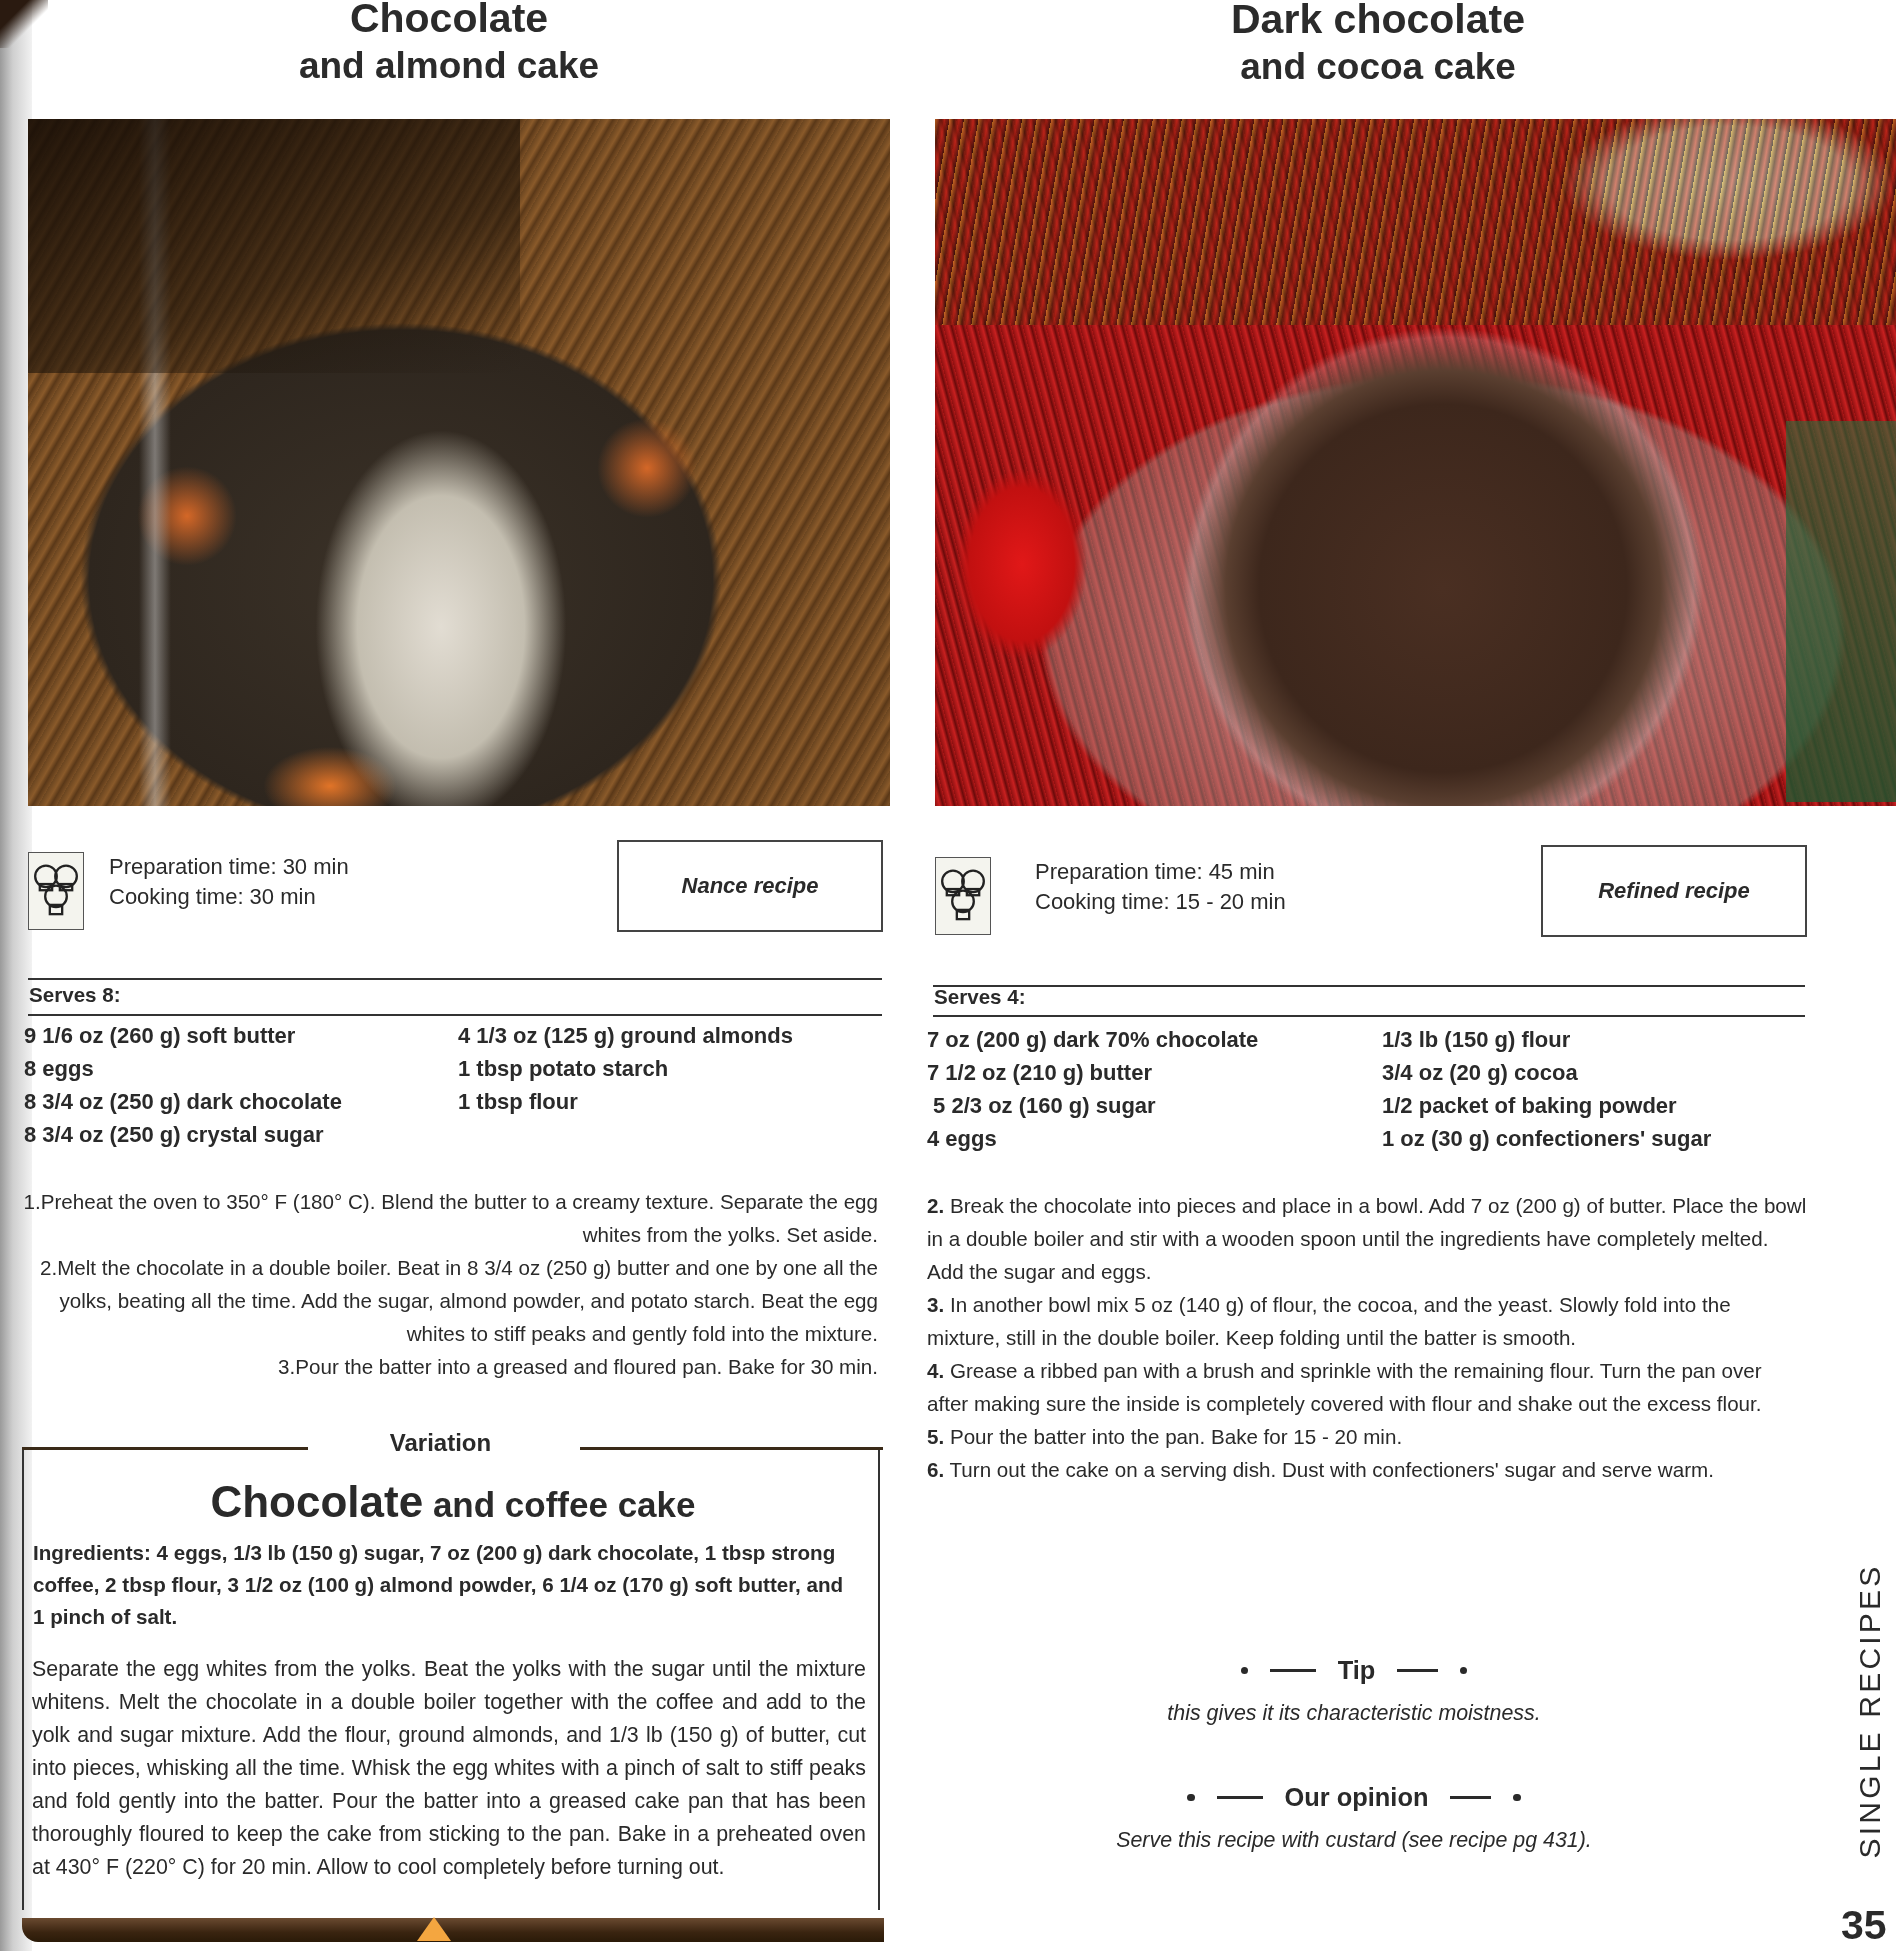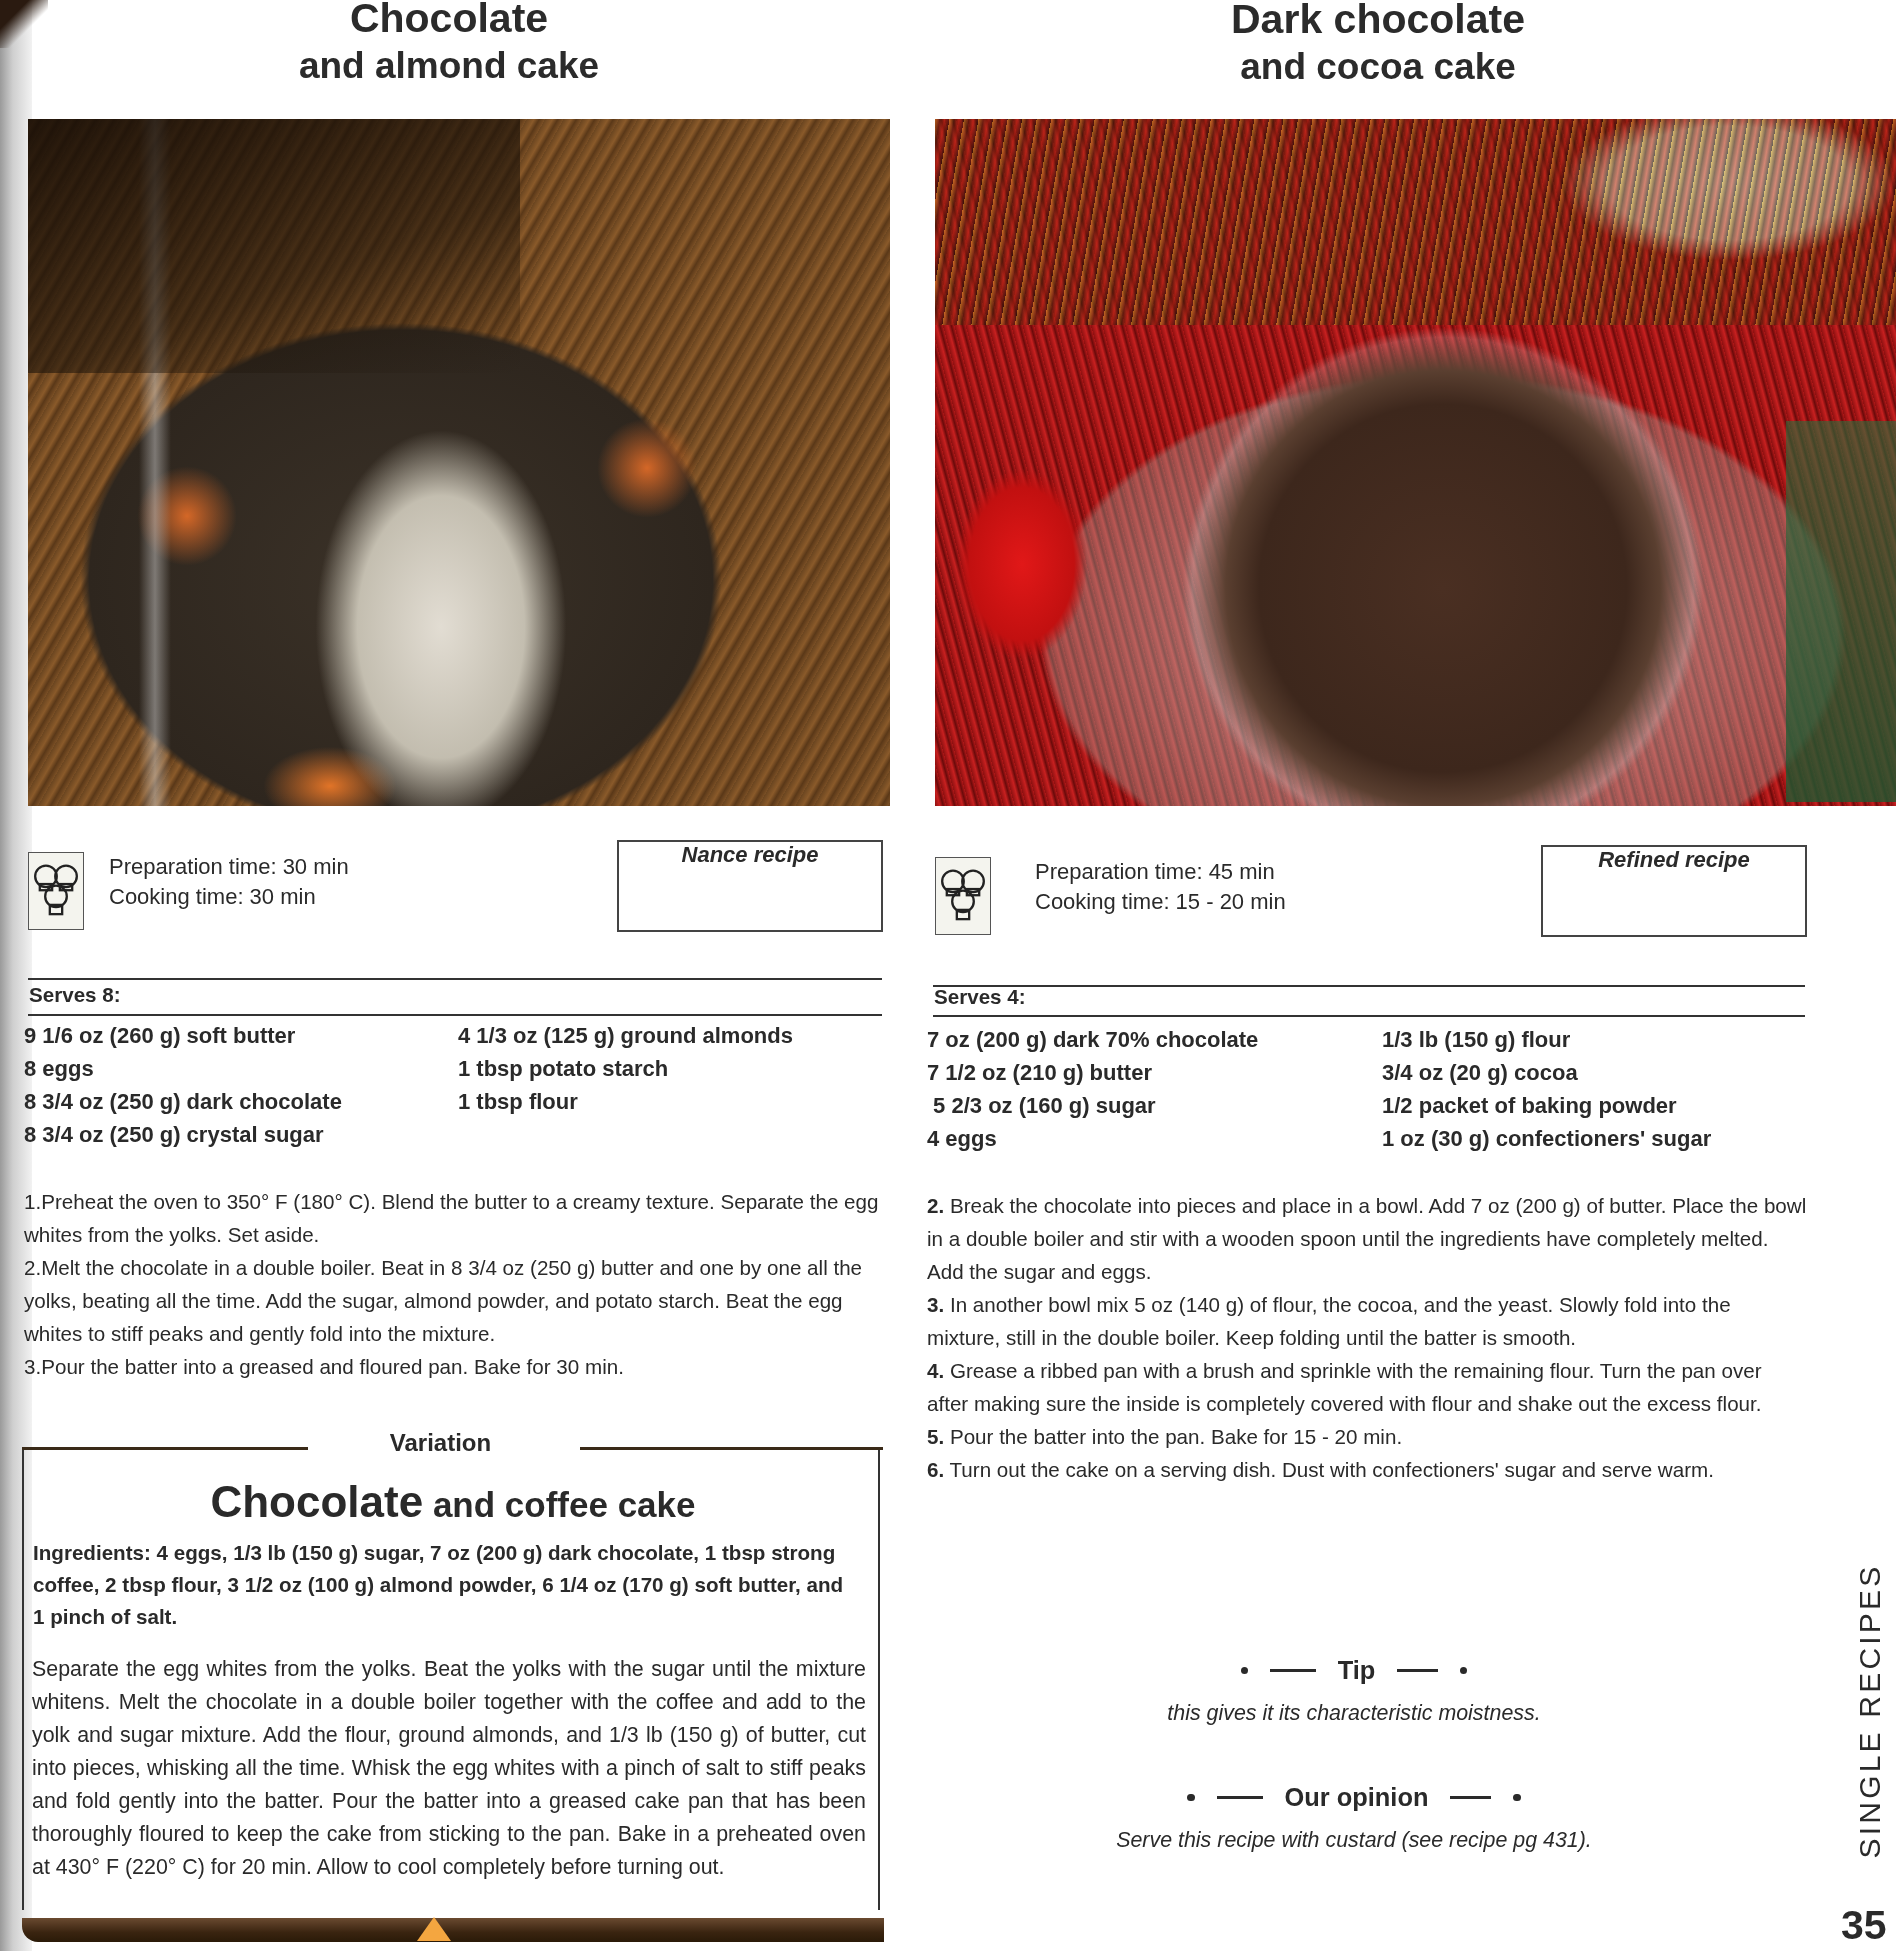--- a/index.html
+++ b/index.html
@@ -48,7 +48,7 @@
 
   .time-block { position: absolute; font-size: 22px; line-height: 30px; color: #2a2a2a; }
   .difficulty-box { position: absolute; border: 2.4px solid #444; background: #fff;
-    display: flex; justify-content: center;
+    display: flex; align-items: center; justify-content: center;
     font-style: italic; font-weight: bold; font-size: 22px; color: #2a2a2a; }
 
   .rule { position: absolute; height: 2.4px; background: #333; }

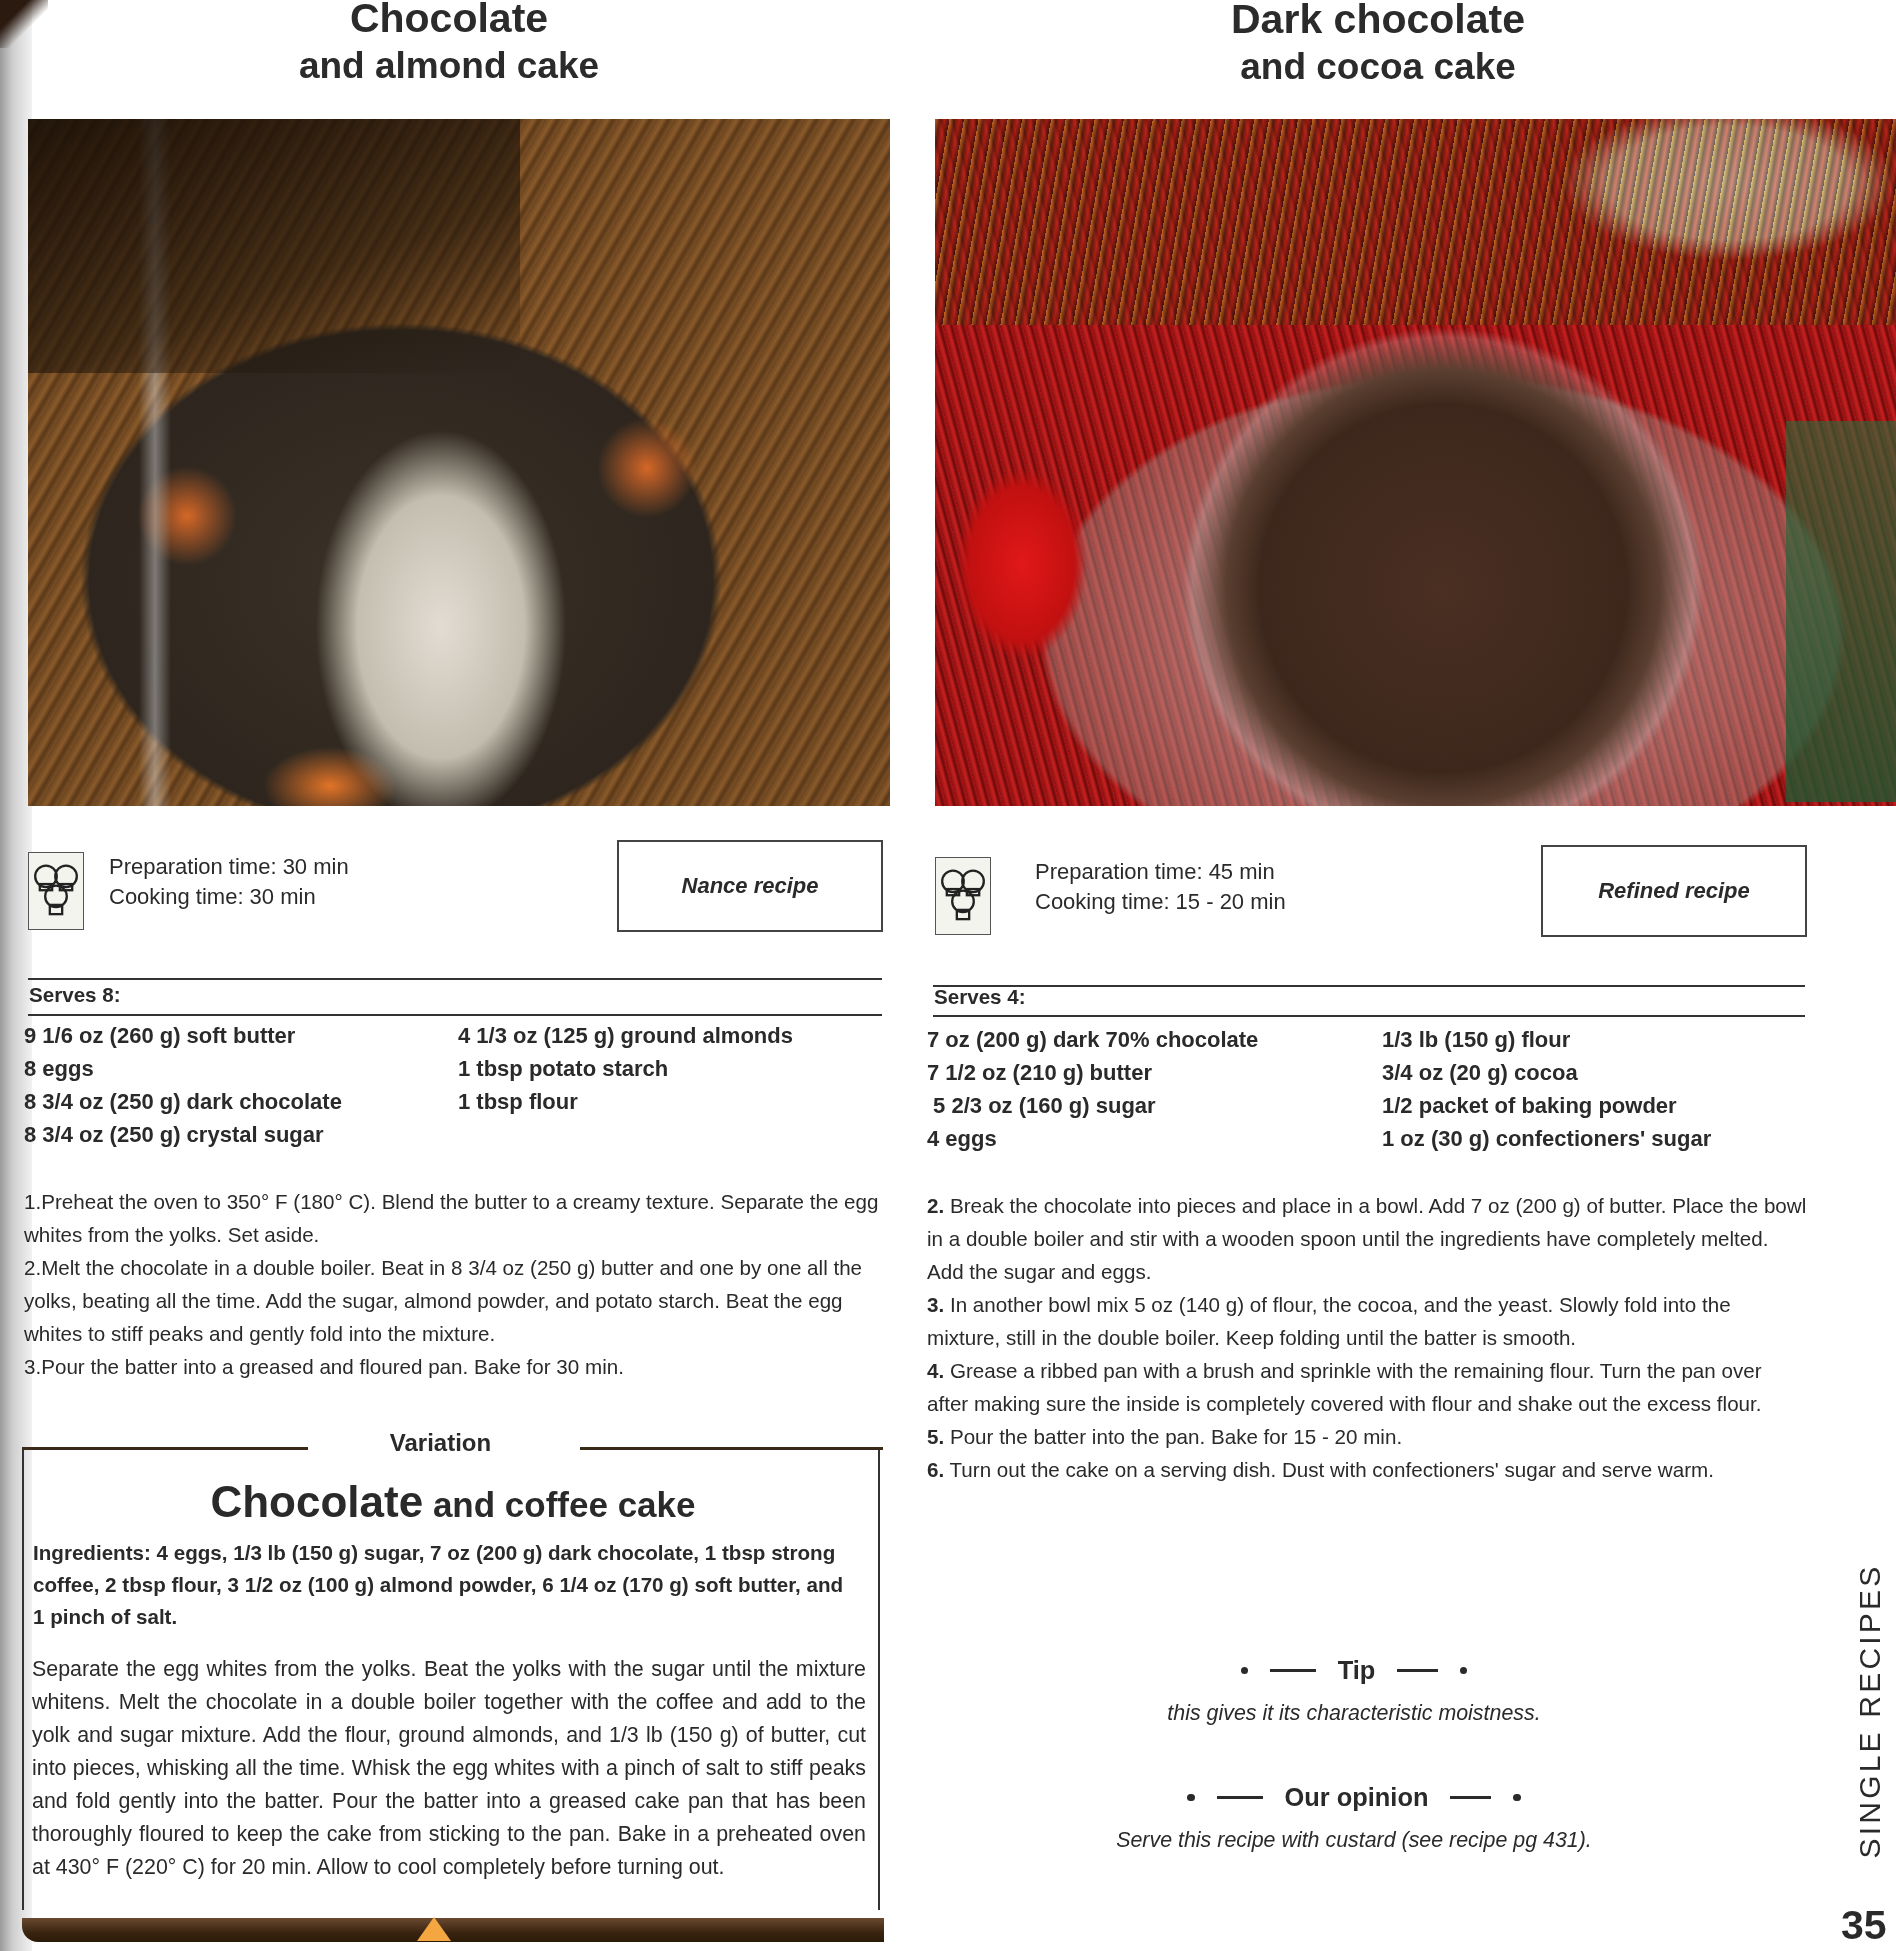--- a/index.html
+++ b/index.html
@@ -136,7 +136,7 @@
   <li>1 tbsp flour</li>
 </ul>
 
-<div class="steps" style="left:24px; top:1185px; width:862px;">
+<div class="steps" style="left:16px; top:1185px; width:862px;text-align:right;">
   <p><span>1.</span><span>Preheat the oven to 350° F (180° C). Blend the butter to a creamy texture. Separate the egg whites from the yolks. Set aside.</span></p>
   <p><span>2.</span><span>Melt the chocolate in a double boiler. Beat in 8 3/4 oz (250 g) butter and one by one all the yolks, beating all the time. Add the sugar, almond powder, and potato starch. Beat the egg whites to stiff peaks and gently fold into the mixture.</span></p>
   <p><span>3.</span><span>Pour the batter into a greased and floured pan. Bake for 30 min.</span></p>

